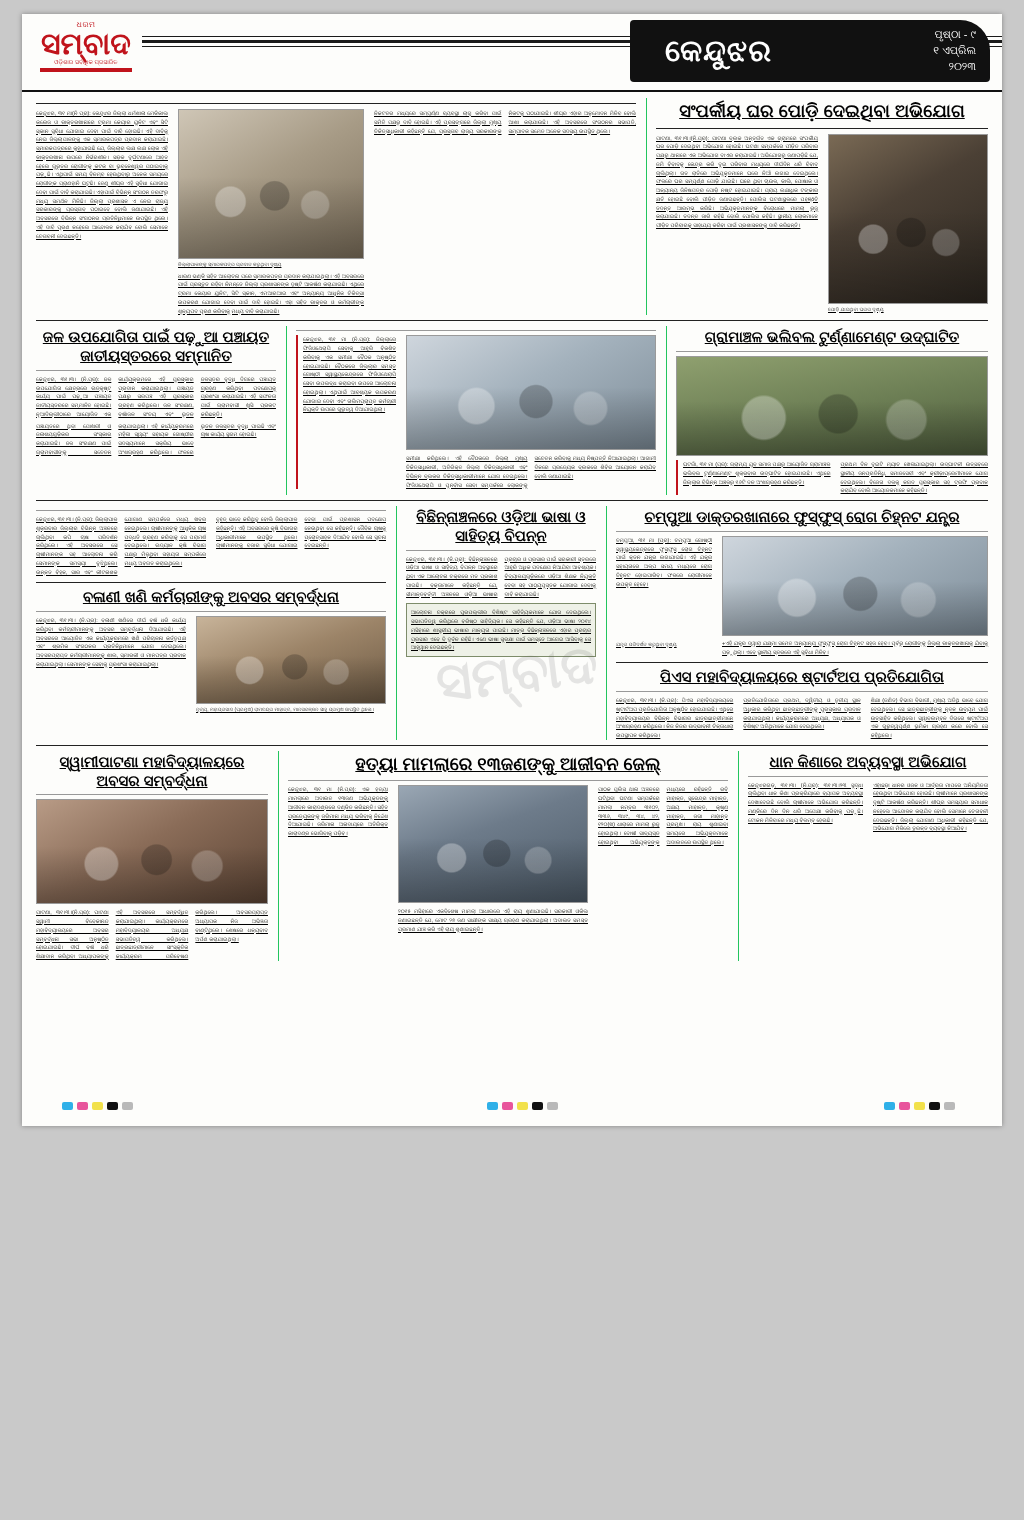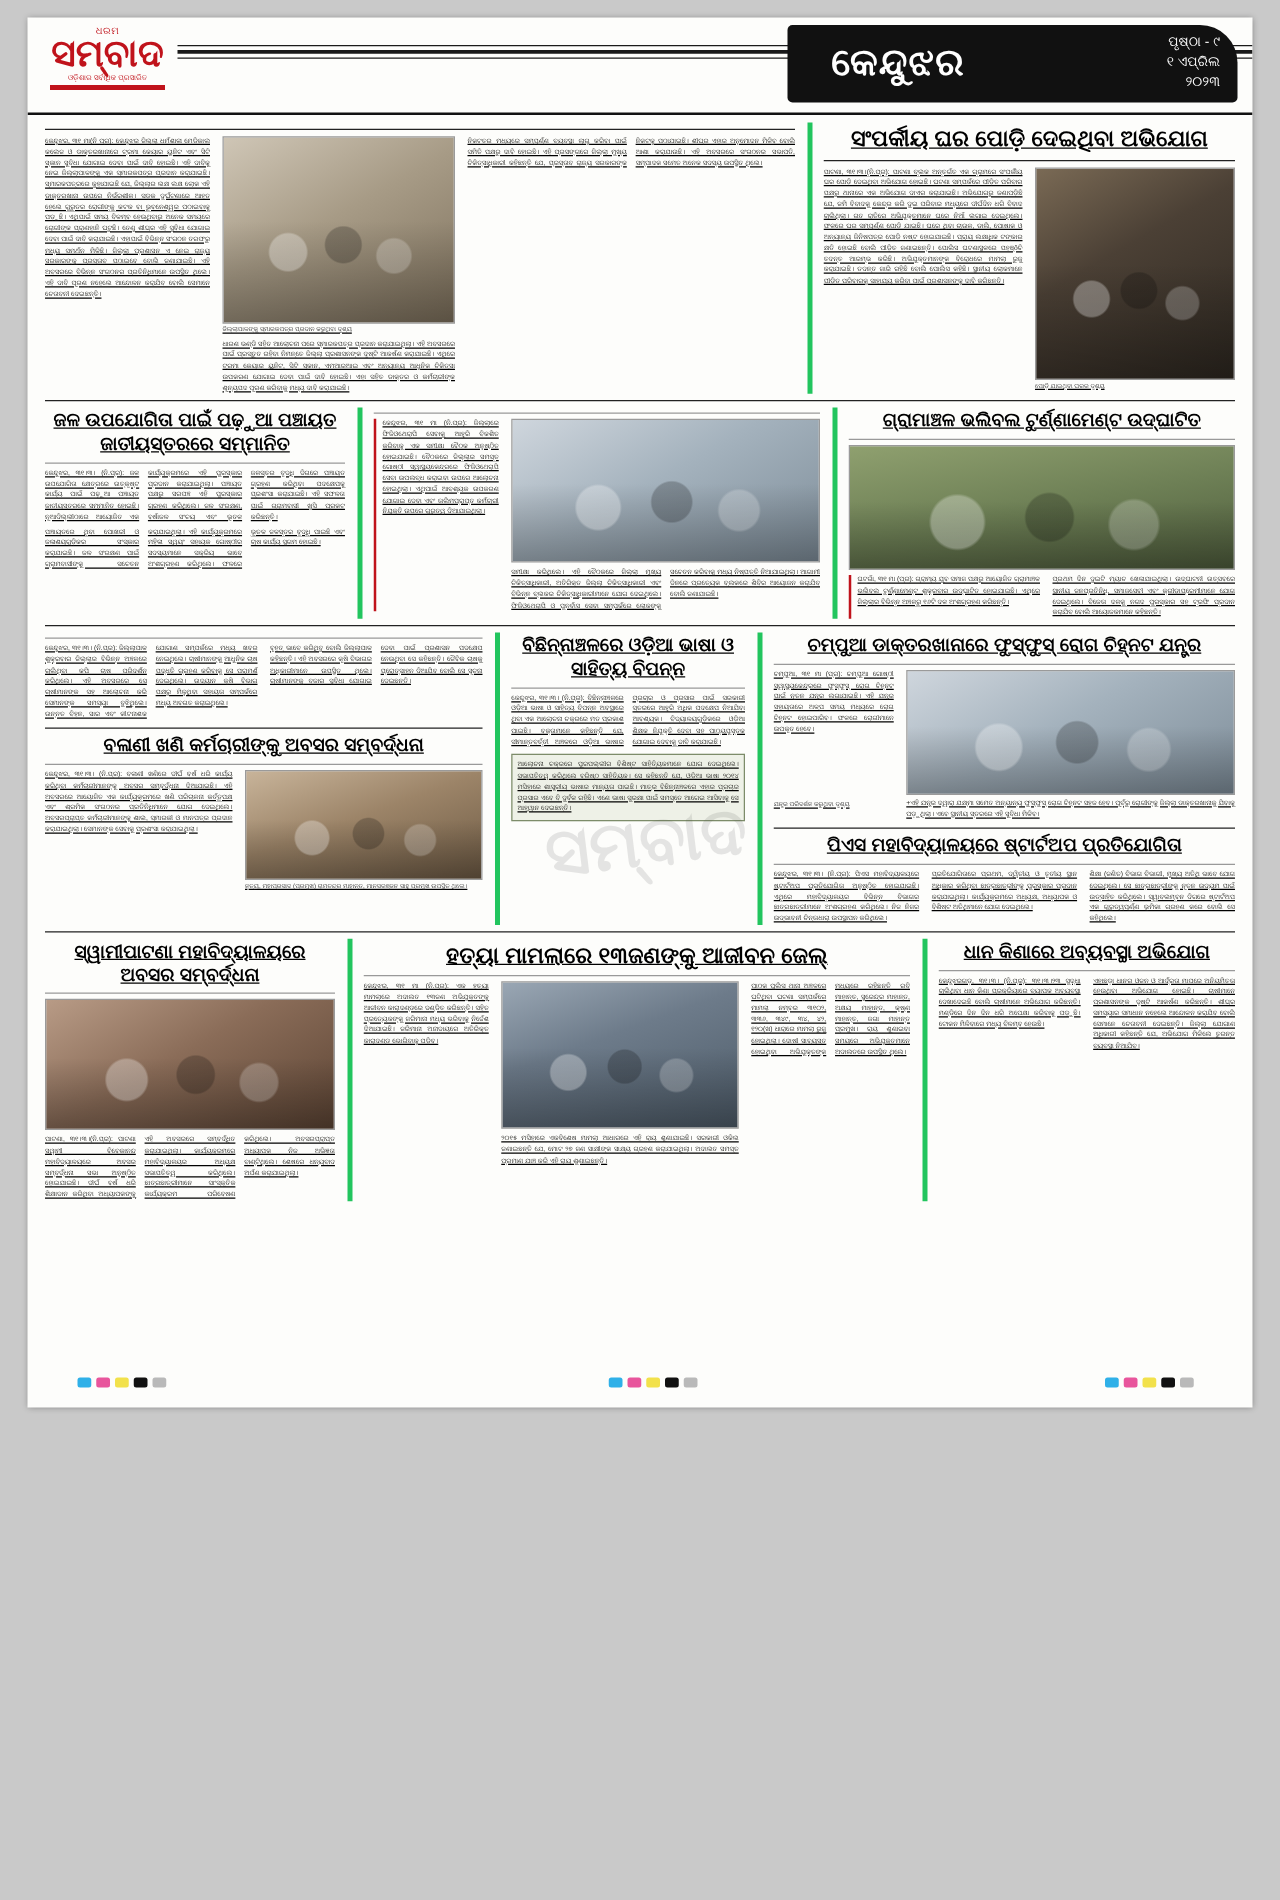--- a/index.html
+++ b/index.html
@@ -44,7 +44,7 @@
   .hr-thin { border-top:1px solid #999; margin:4px 0; }
   .row { display:flex; gap:10px; }
   .col { flex:1 1 0; }
-  .vsep { border-left:4px solid #22c55e; padding-left:9px; }
+  .vsep { border-left:1px solid #22c55e; padding-left:9px; }
   h1.head {
     font-size:23px; line-height:1.25; margin:2px 0 6px 0; font-weight:bold;
     color:#111; text-align:center;

